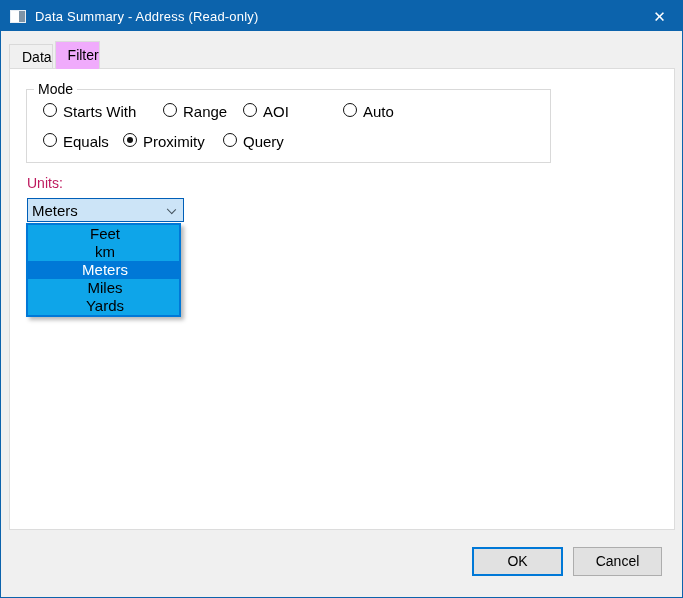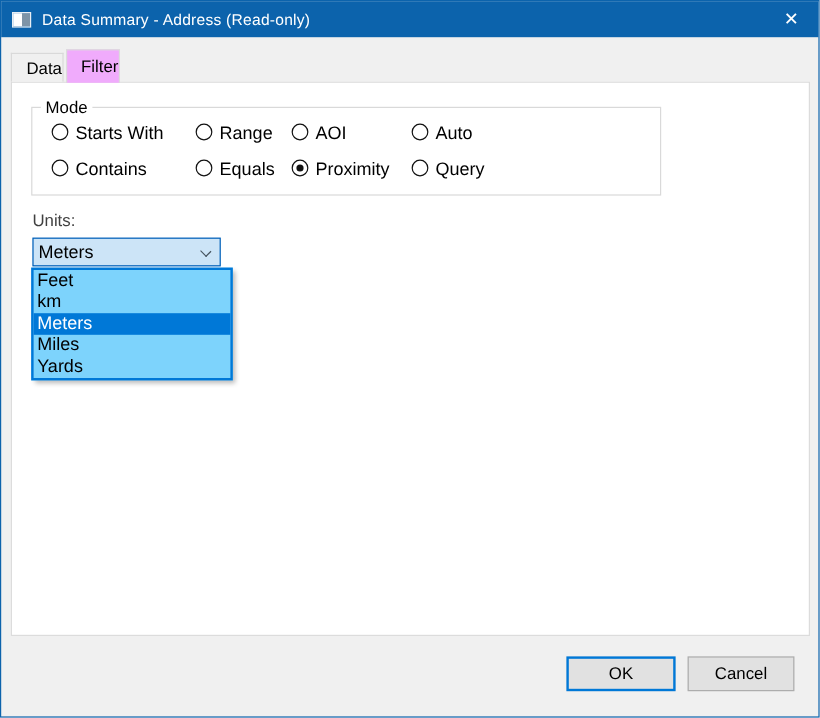--- a/index.html
+++ b/index.html
@@ -227,10 +227,6 @@
         </div>
       </div>
       <div class="radio-row row2">
-        <div class="radio-option radio-col1">
-          <span class="radio-circle"></span>
-          <span>Contains</span>
-        </div>
         <div class="radio-option radio-col2">
           <span class="radio-circle"></span>
           <span>Equals</span>

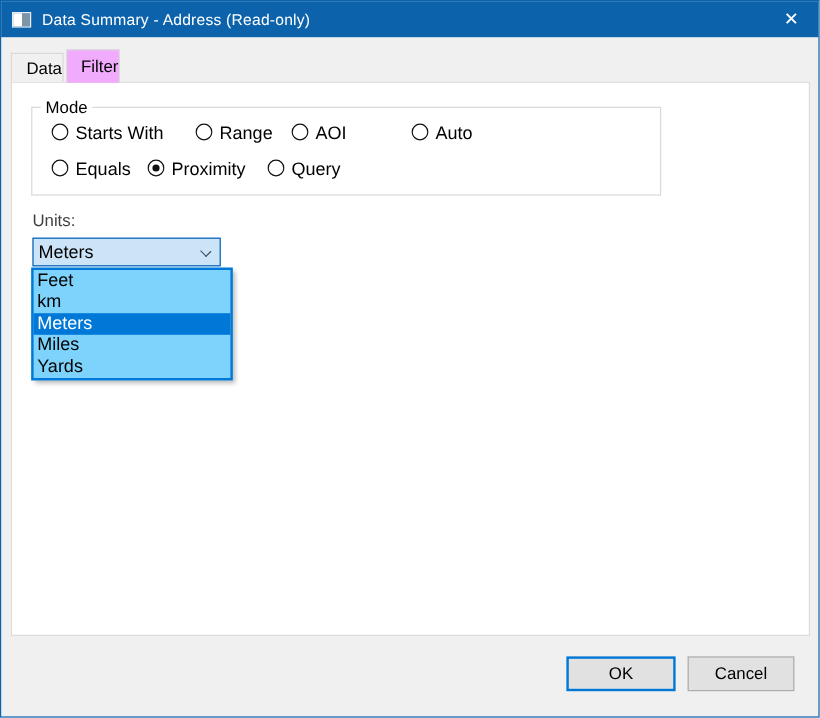--- a/index.html
+++ b/index.html
@@ -122,7 +122,7 @@
     position:absolute;
     left:17px; top:106px;
     font-size:14px;
-    color:#404040;
+    color:#be185d;
   }
   .combobox {
     position:absolute;

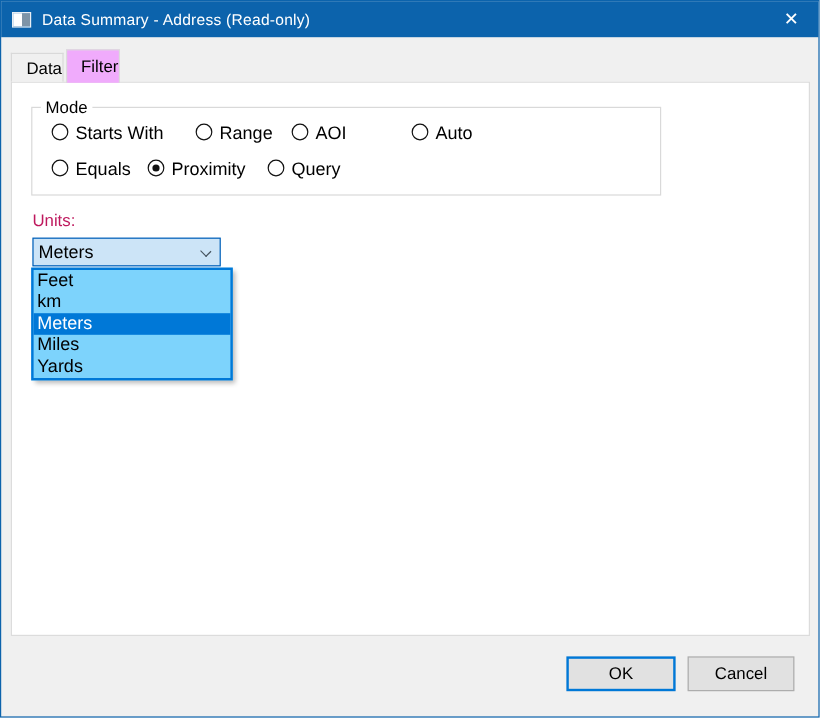--- a/index.html
+++ b/index.html
@@ -147,11 +147,12 @@
   .listbox {
     position:absolute;
     left:16px; top:154px;
-    width:168px;
-    background:#7dd3fc;
+    width:155px;
+    background:#0ea5e9;
     border:2px solid #0078d7;
     box-shadow:3px 3px 4px rgba(0,0,0,0.28);
     z-index:5;
+    text-align:center;
   }
   .list-item {
     height:18px;

